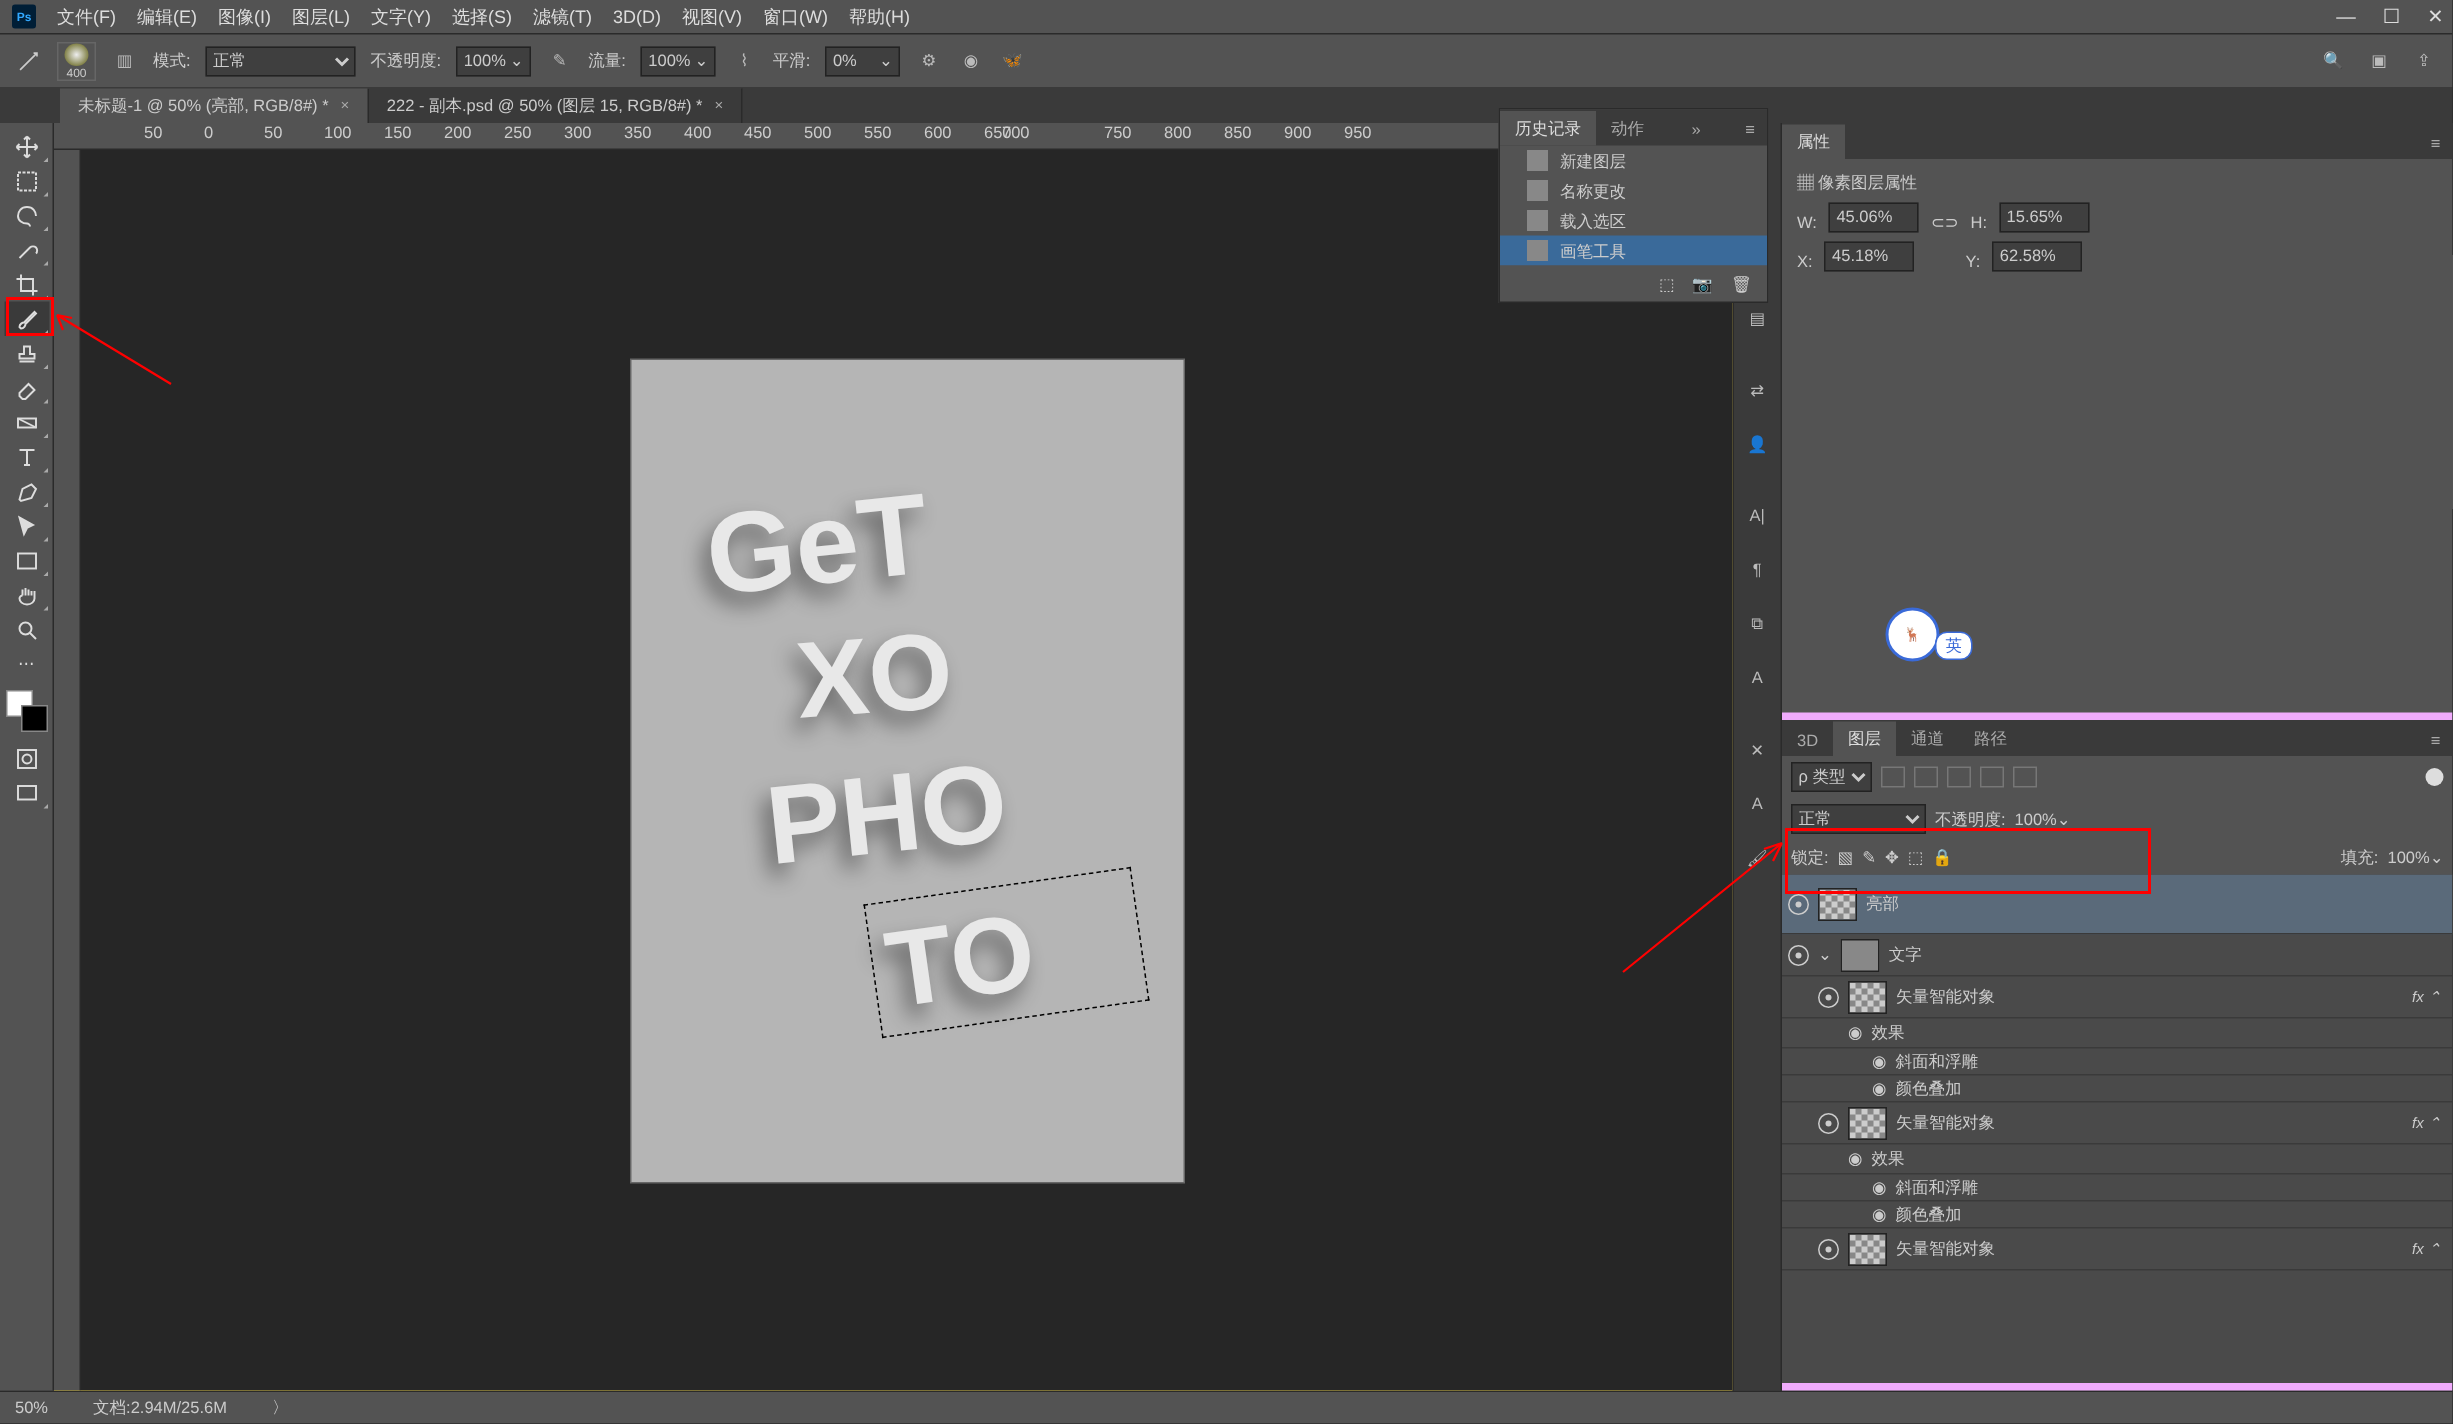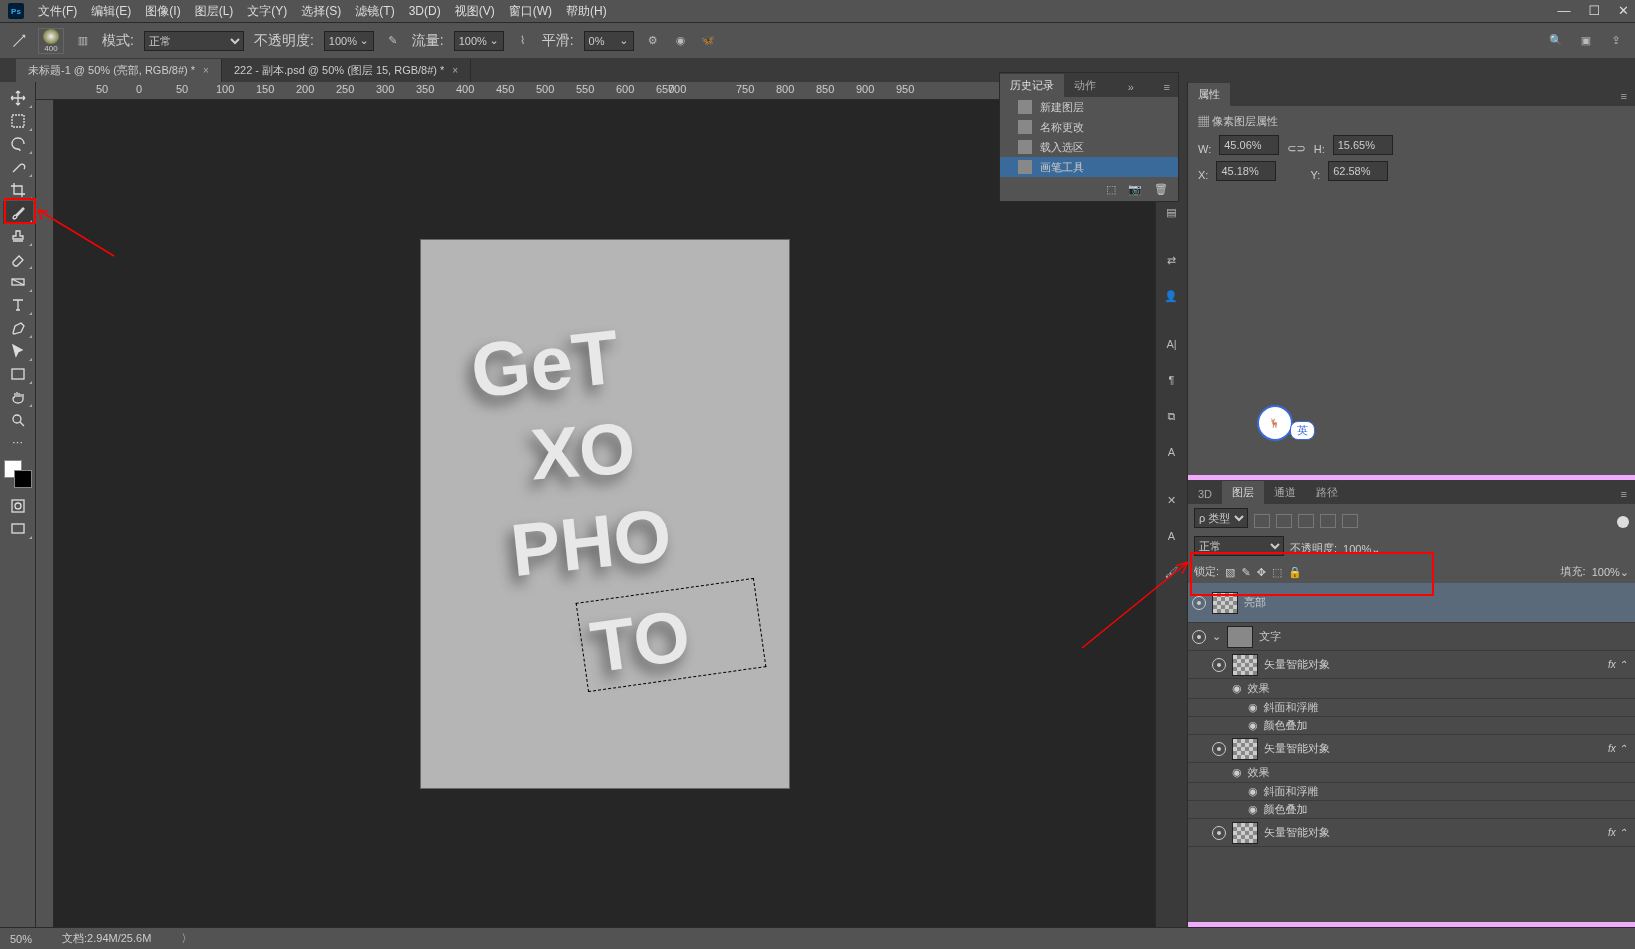--- a/index.html
+++ b/index.html
@@ -10,7 +10,7 @@
 .win-ctrl{position:absolute;right:6px;top:3px;display:flex;gap:18px;color:#ccc}
 .win-ctrl span{font-size:13px}
 .optbar{background:#535353;height:36px;display:flex;align-items:center;padding-left:10px;gap:10px;border-top:1px solid #2a2a2a}
-.optbar .lbl{font-size:14px;color:#ccc}
+.optbar .lbl{font-size:11px;color:#ccc}
 .optbar select,.optbar input{background:#3f3f3f;border:1px solid #222;color:#ccc;height:20px;font-size:11px}
 .optbar select{width:100px}
 .optbar .pct{width:50px;display:inline-flex;align-items:center;background:#3f3f3f;border:1px solid #222;height:20px;padding:0 4px;justify-content:space-between}

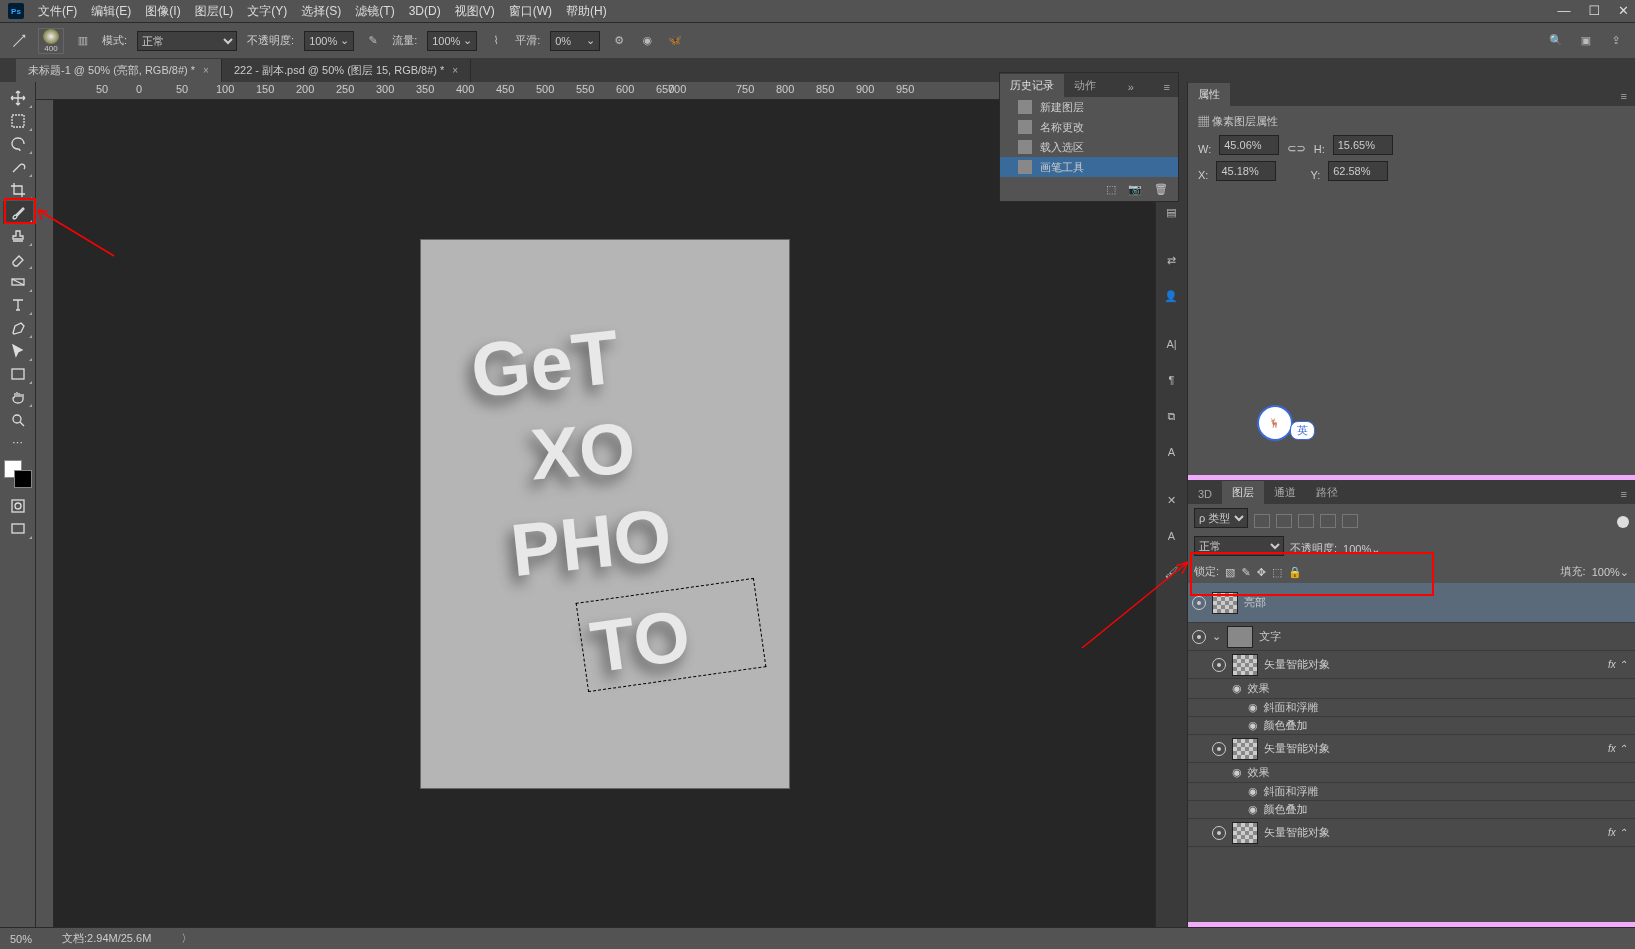--- a/index.html
+++ b/index.html
@@ -17,7 +17,7 @@
 .optbar .ico{width:18px;height:18px;display:flex;align-items:center;justify-content:center;color:#bbb}
 .optbar .brush-prev{width:26px;height:26px;border:1px solid #666;display:flex;flex-direction:column;align-items:center;justify-content:center}
 .opt-right{position:absolute;right:10px;display:flex;gap:12px}
-.tabbar{background:#3a3a3a;height:24px;display:flex;align-items:end;padding-left:16px}
+.tabbar{background:#3a3a3a;height:24px;display:flex;align-items:end;padding-left:40px}
 .tab{background:#535353;padding:4px 12px;font-size:11px;color:#ddd;border-right:1px solid #2a2a2a;display:flex;align-items:center;gap:8px}
 .tab.inactive{background:#3a3a3a;color:#999}
 .tab .x{font-size:10px;color:#aaa}

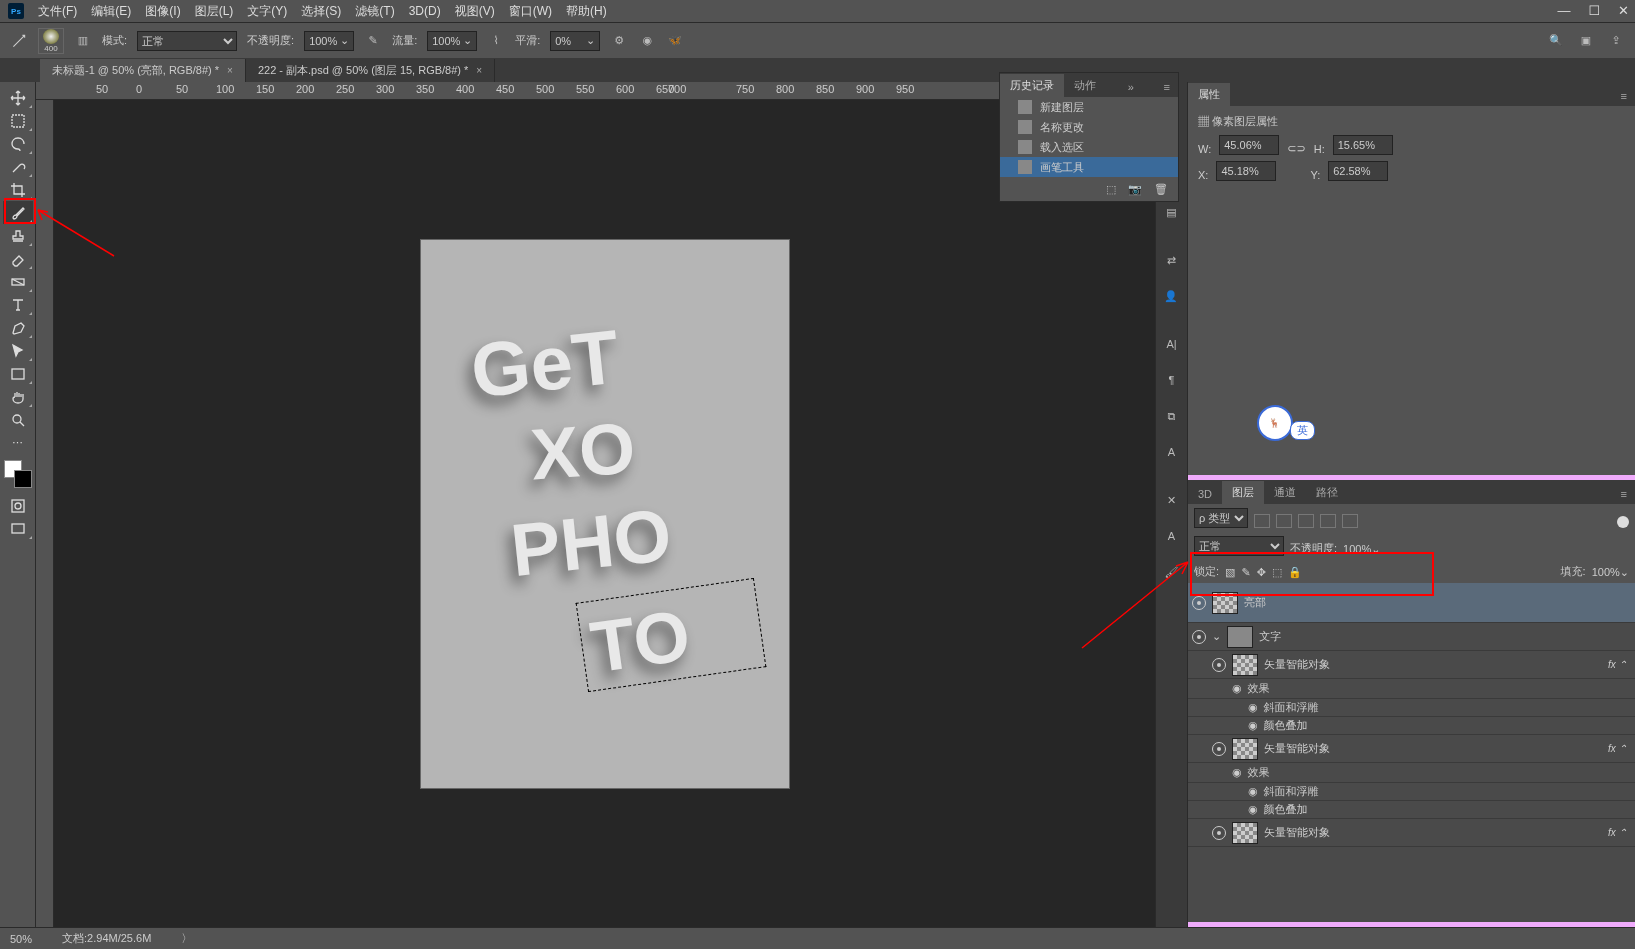--- a/index.html
+++ b/index.html
@@ -62,7 +62,7 @@
 .props .prow{display:flex;align-items:flex-end;gap:8px;margin-bottom:6px}
 .props input{width:60px;background:#3f3f3f;border:1px solid #222;color:#ccc;height:20px;padding:0 4px;font-size:11px}
 .layers{flex:1;display:flex;flex-direction:column}
-.lopt{padding:4px 6px;display:flex;align-items:flex-end;gap:6px;flex-wrap:wrap}
+.lopt{padding:4px 6px;display:flex;align-items:center;gap:6px;flex-wrap:wrap}
 .lopt select{background:#3f3f3f;border:1px solid #222;color:#ccc;height:20px;font-size:11px}
 .lopt .ico-row{display:flex;gap:6px}
 .lopt .ii{width:16px;height:14px;border:1px solid #777}

